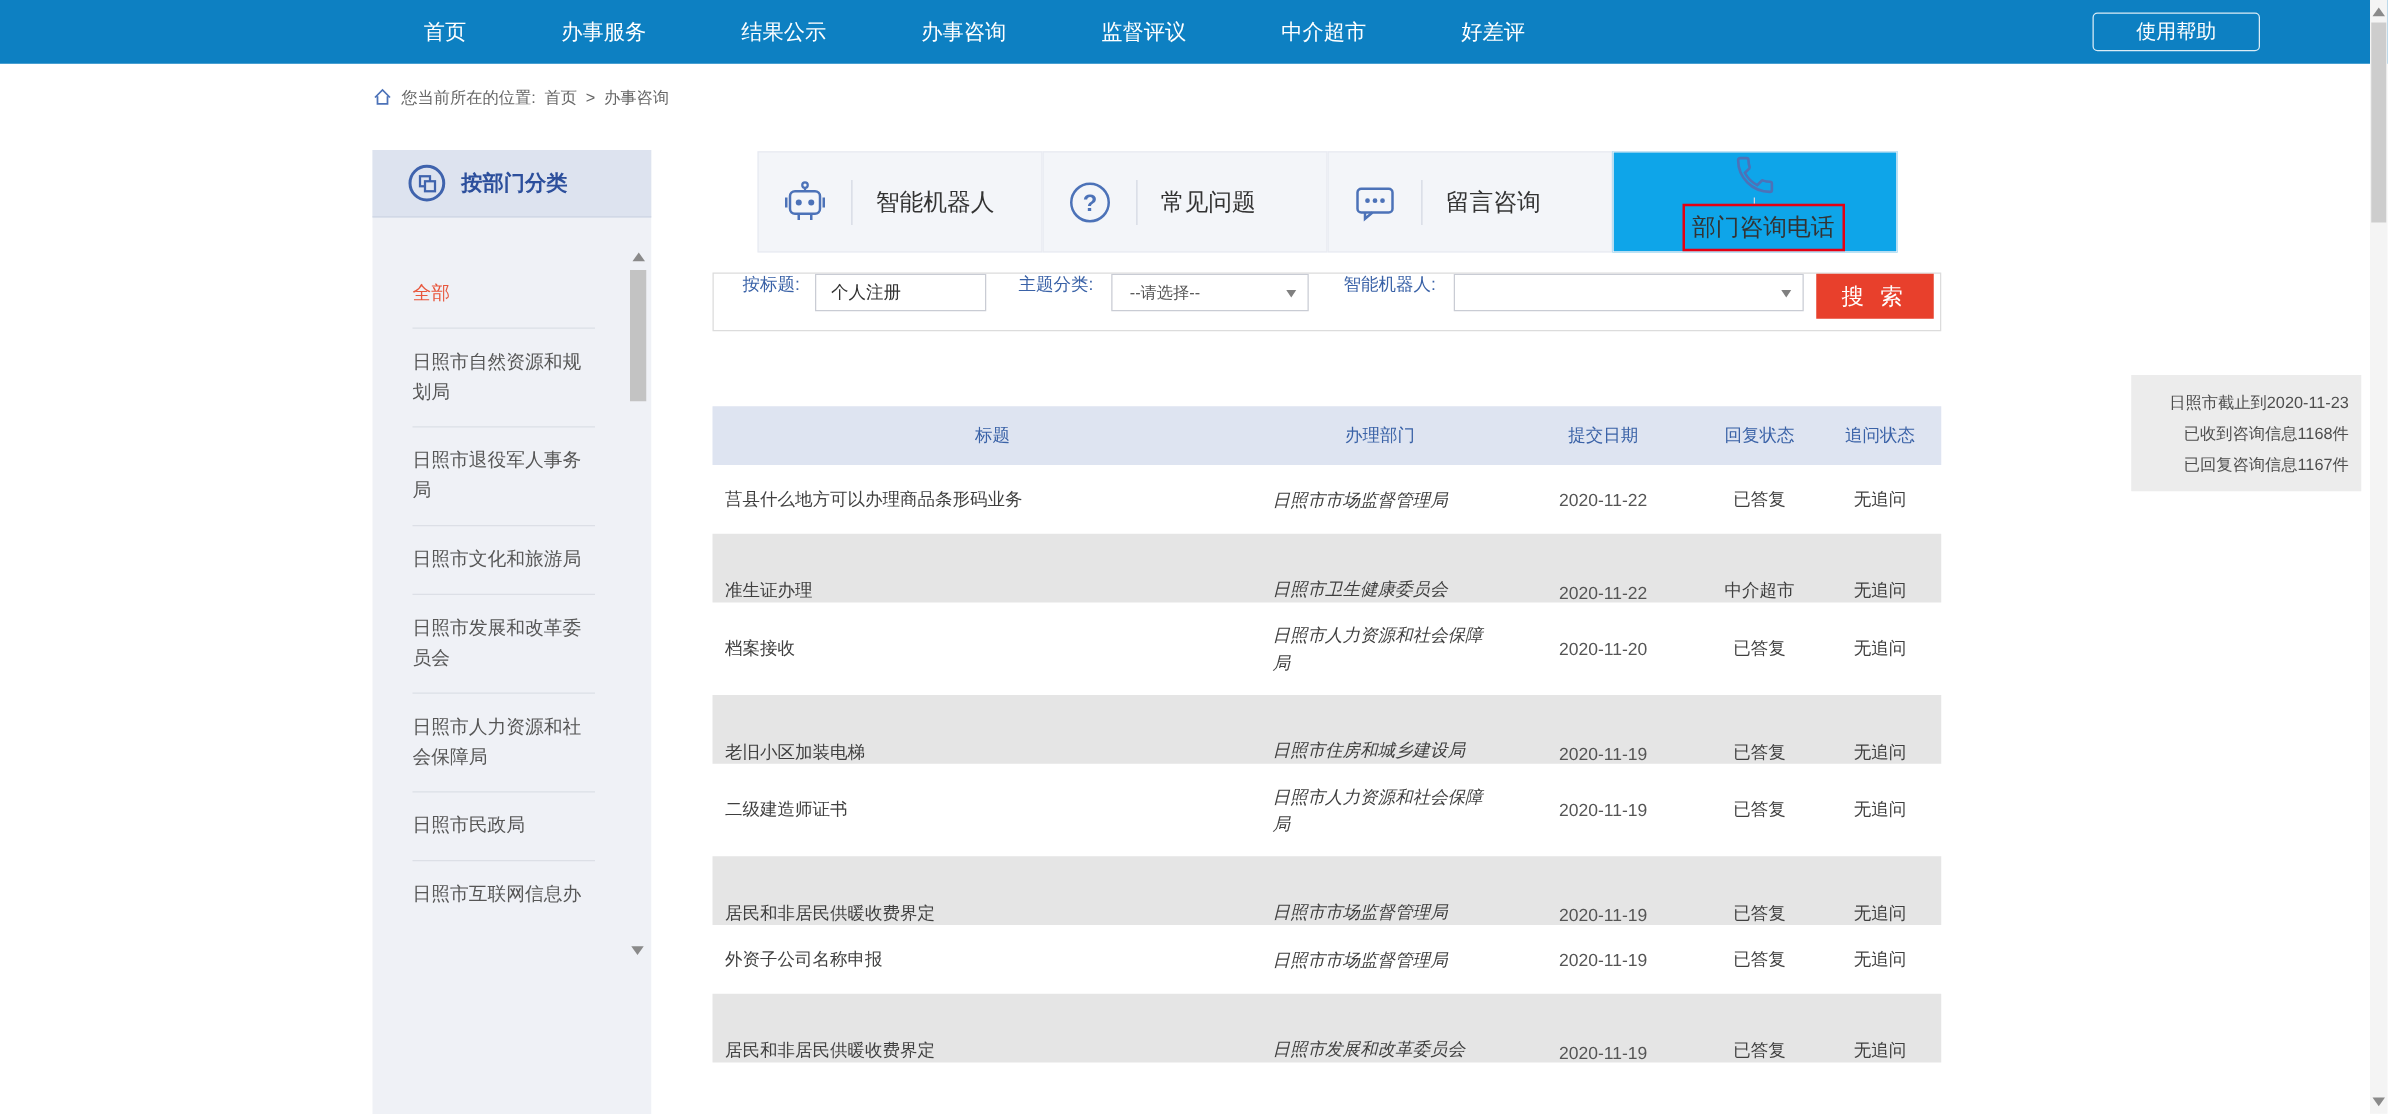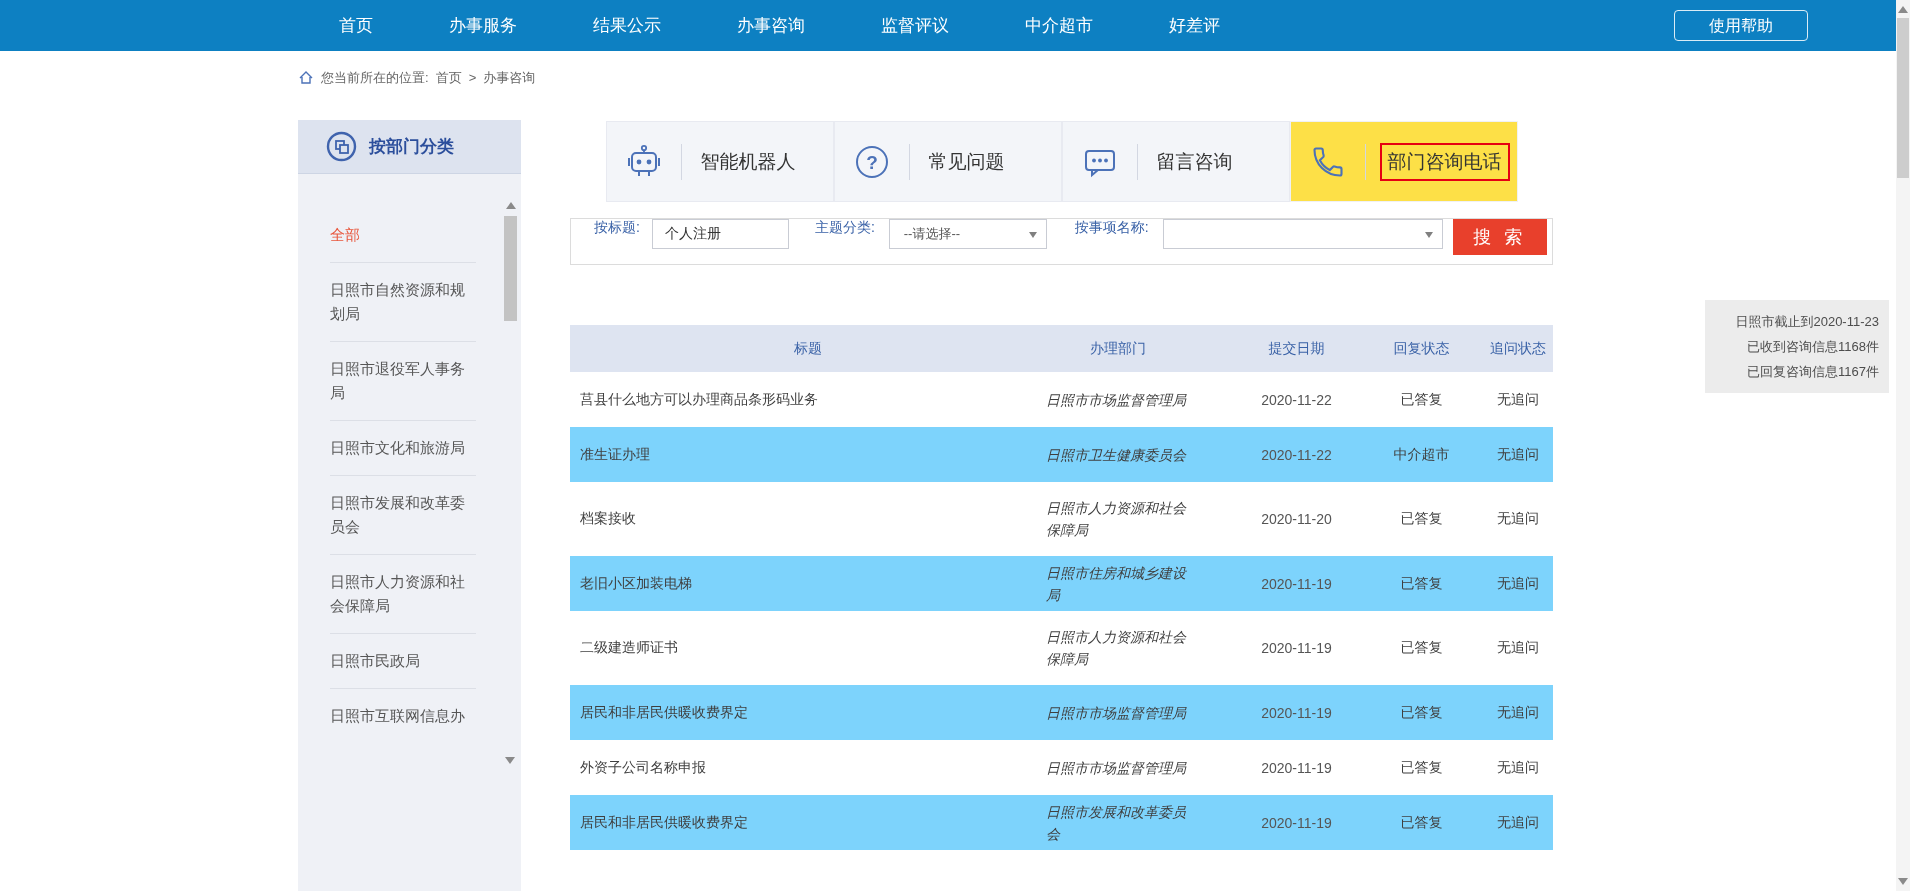--- a/index.html
+++ b/index.html
@@ -47,7 +47,7 @@
   .tabs { margin-top:17px; display:flex; justify-content:center; }
   .tab { width:228px; height:81px; background:#f3f5f9; border:1px solid #e8eaf1;
     display:flex; align-items:center; cursor:pointer; }
-  .tab.white { background:#fde047; border-color:#f0f1f5; }
+  .tab.white { background:#0ea5e9; border-color:#f0f1f5;flex-direction:column; }
   .tab .ic { width:74px; display:flex; justify-content:center; }
   .tab .vline { width:1px; height:36px; background:#d3d7e2; }
   .tab .lbl { font-size:19px; color:#333; margin-left:19px; white-space:nowrap; }

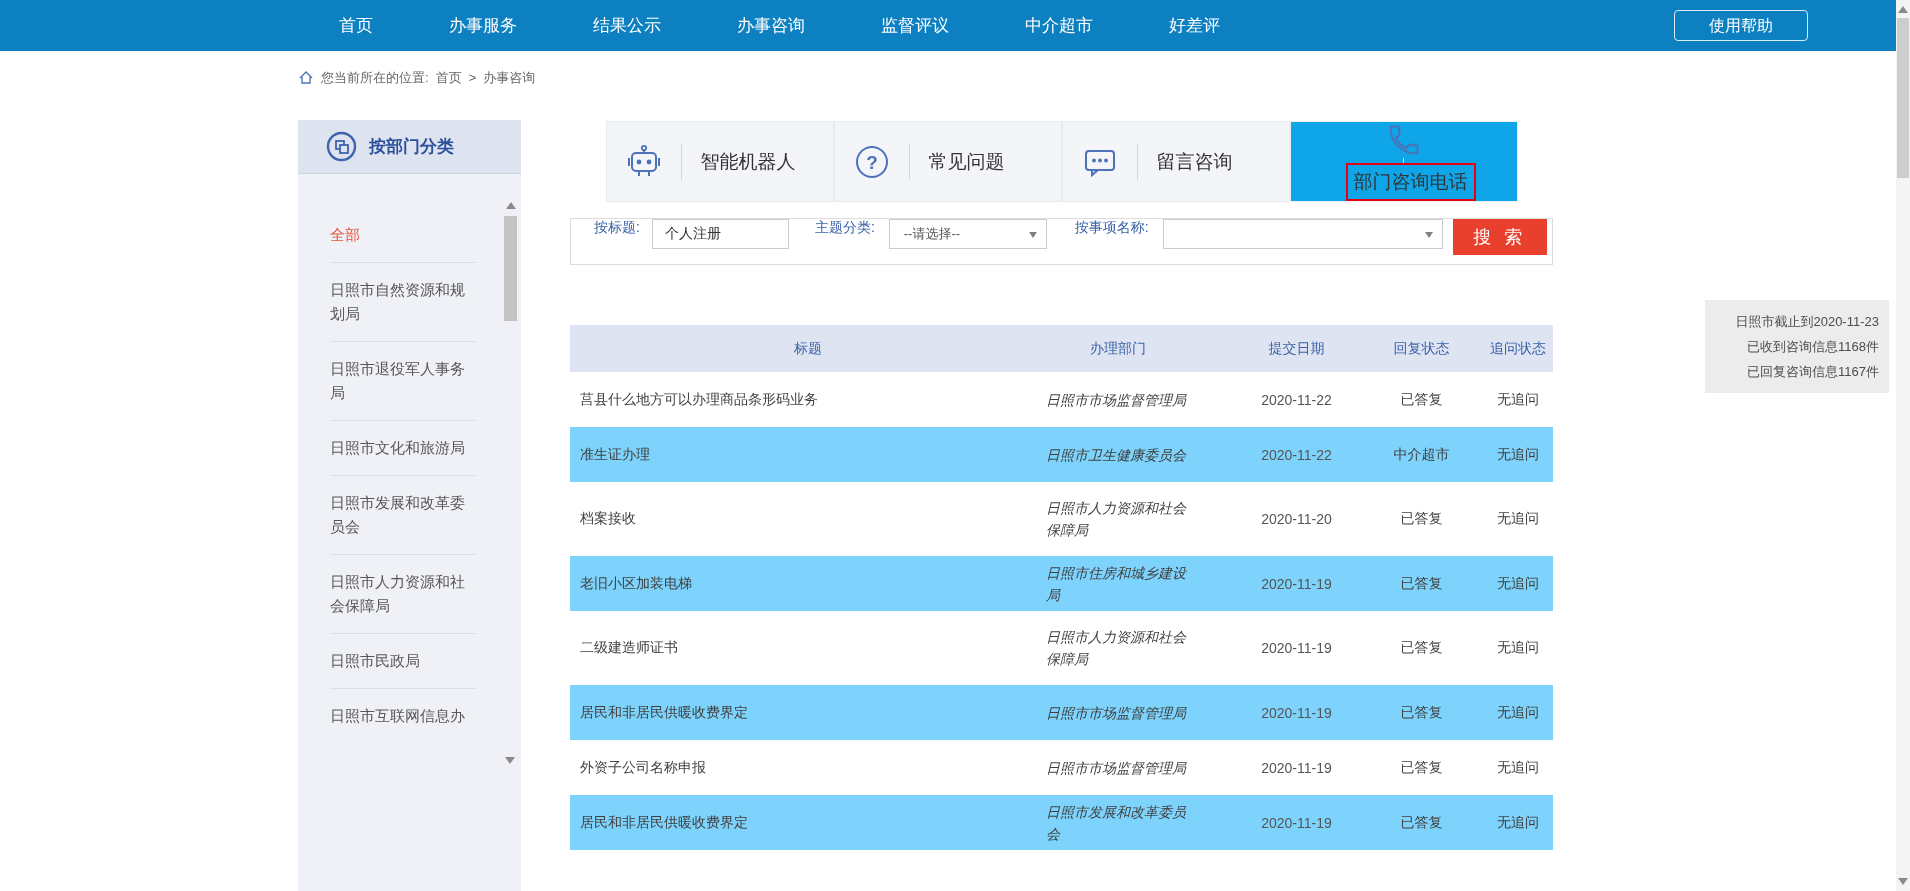--- a/index.html
+++ b/index.html
@@ -225,7 +225,7 @@
         <span class="val">--请选择--</span>
         <span class="sel-arrow"></span>
       </div>
-      <span class="flabel f-item-label">按事项名称:</span>
+      <span class="flabel f-item-label">智能机器人:</span>
       <div class="f-select f-sel2">
         <span class="val"></span>
         <span class="sel-arrow"></span>

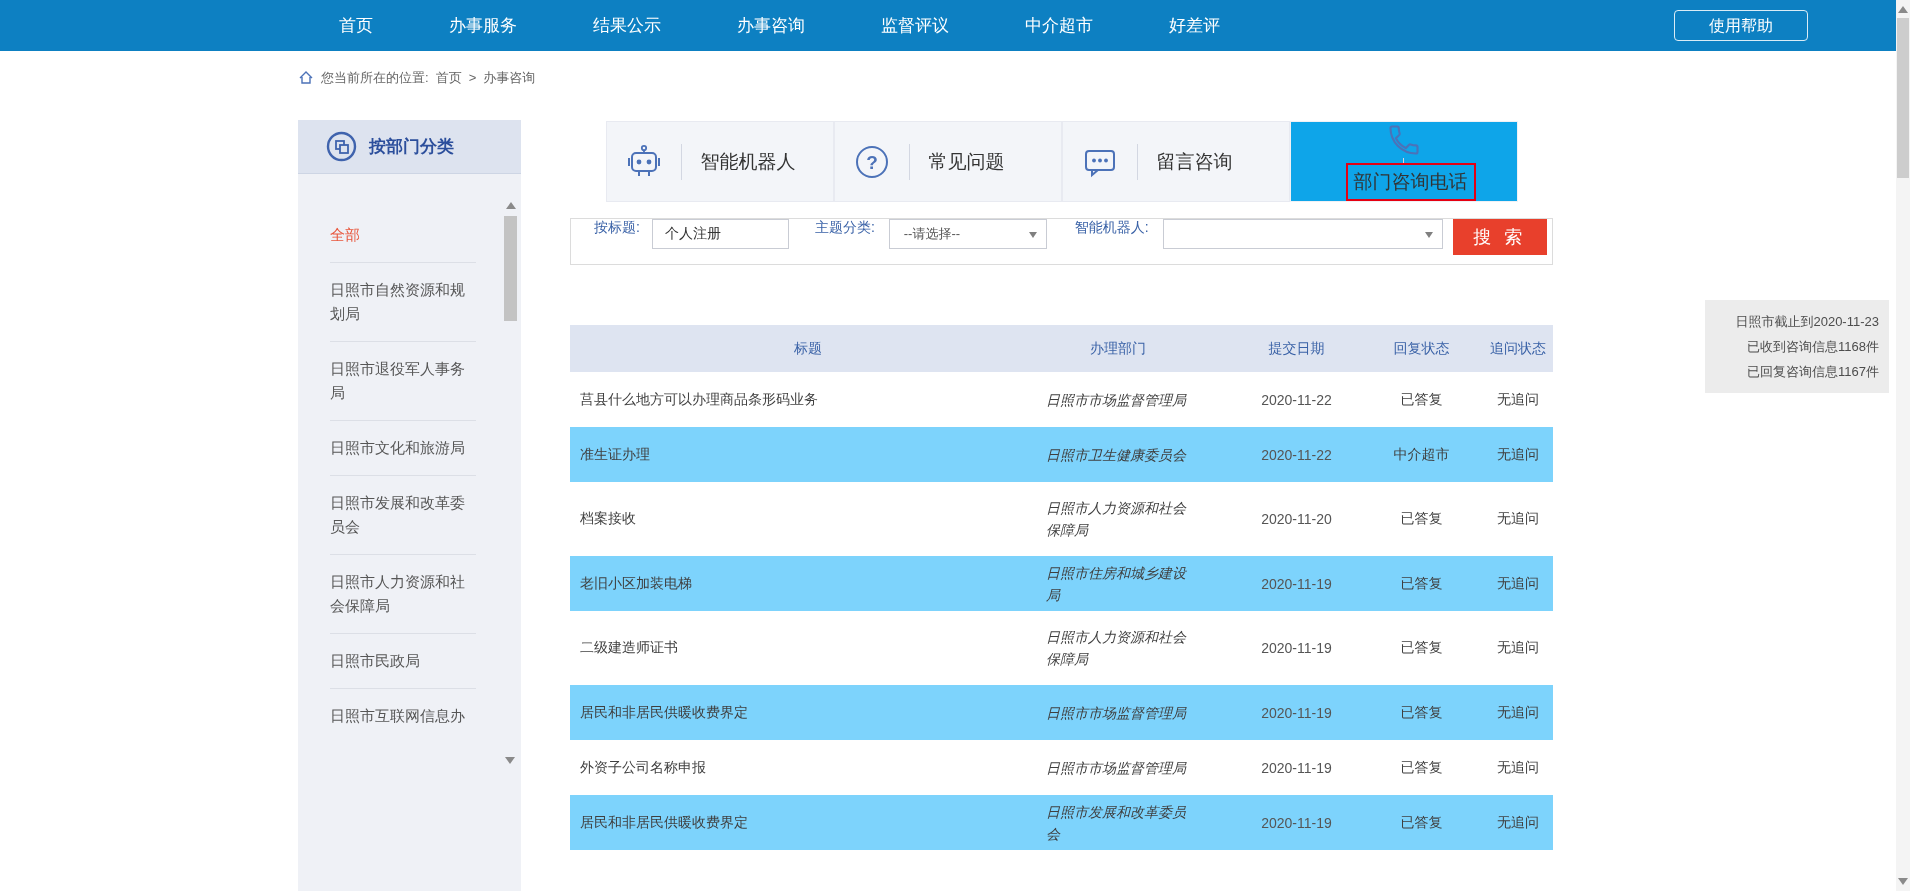--- a/index.html
+++ b/index.html
@@ -76,7 +76,7 @@
   .t-row { display:flex; align-items:center; }
   .t-head { height:47px; background:#dee4f1; }
   .t-head .c { color:#3a62a7; font-size:14px; text-align:center; }
-  .c { flex:none;padding-left:28px; }
+  .c { flex:none; }
   .c1 { width:448px; }
   .c2 { width:187px; padding-right:15px; }
   .c3 { width:155px; text-align:center; }

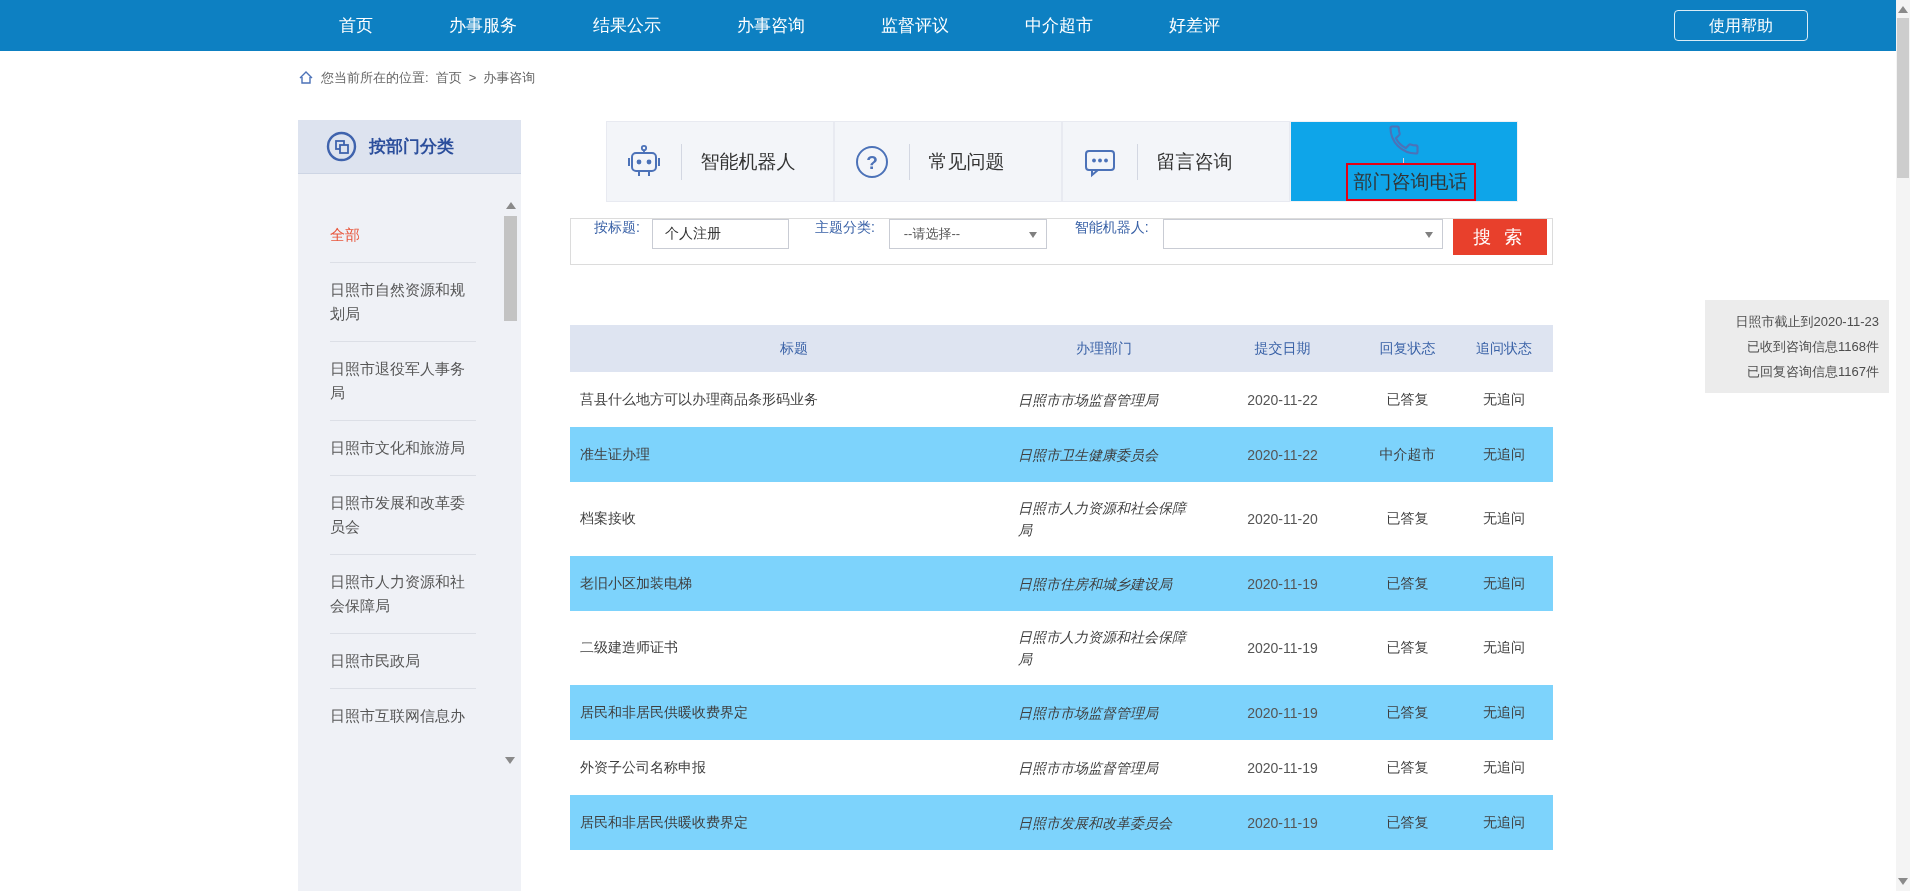--- a/index.html
+++ b/index.html
@@ -84,7 +84,7 @@
   .c5 { width:98px;  text-align:center; }
   .t-body .t-row { height:55px; font-size:14px; color:#3f3f3f; }
   .t-body .t-row.tall { height:74px; }
-  .t-body .t-row.alt { background:#7dd3fc; }
+  .t-body .t-row.alt { background:#e5e5e5;align-items:flex-end; }
   .t-body .c1 { padding-left:10px; cursor:pointer; }
   .t-body .c2 { line-height:22px;font-style:italic; }
   .t-body .c3 { color:#555; }

